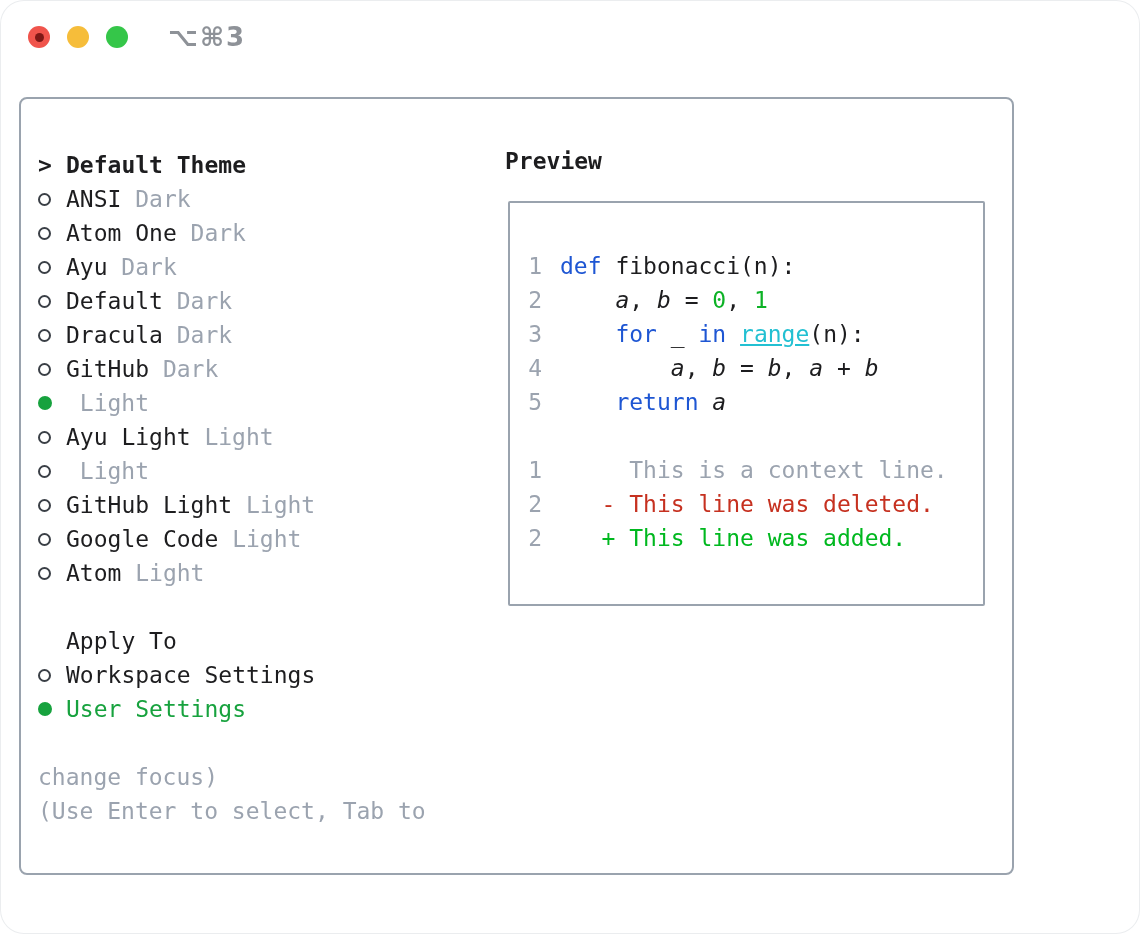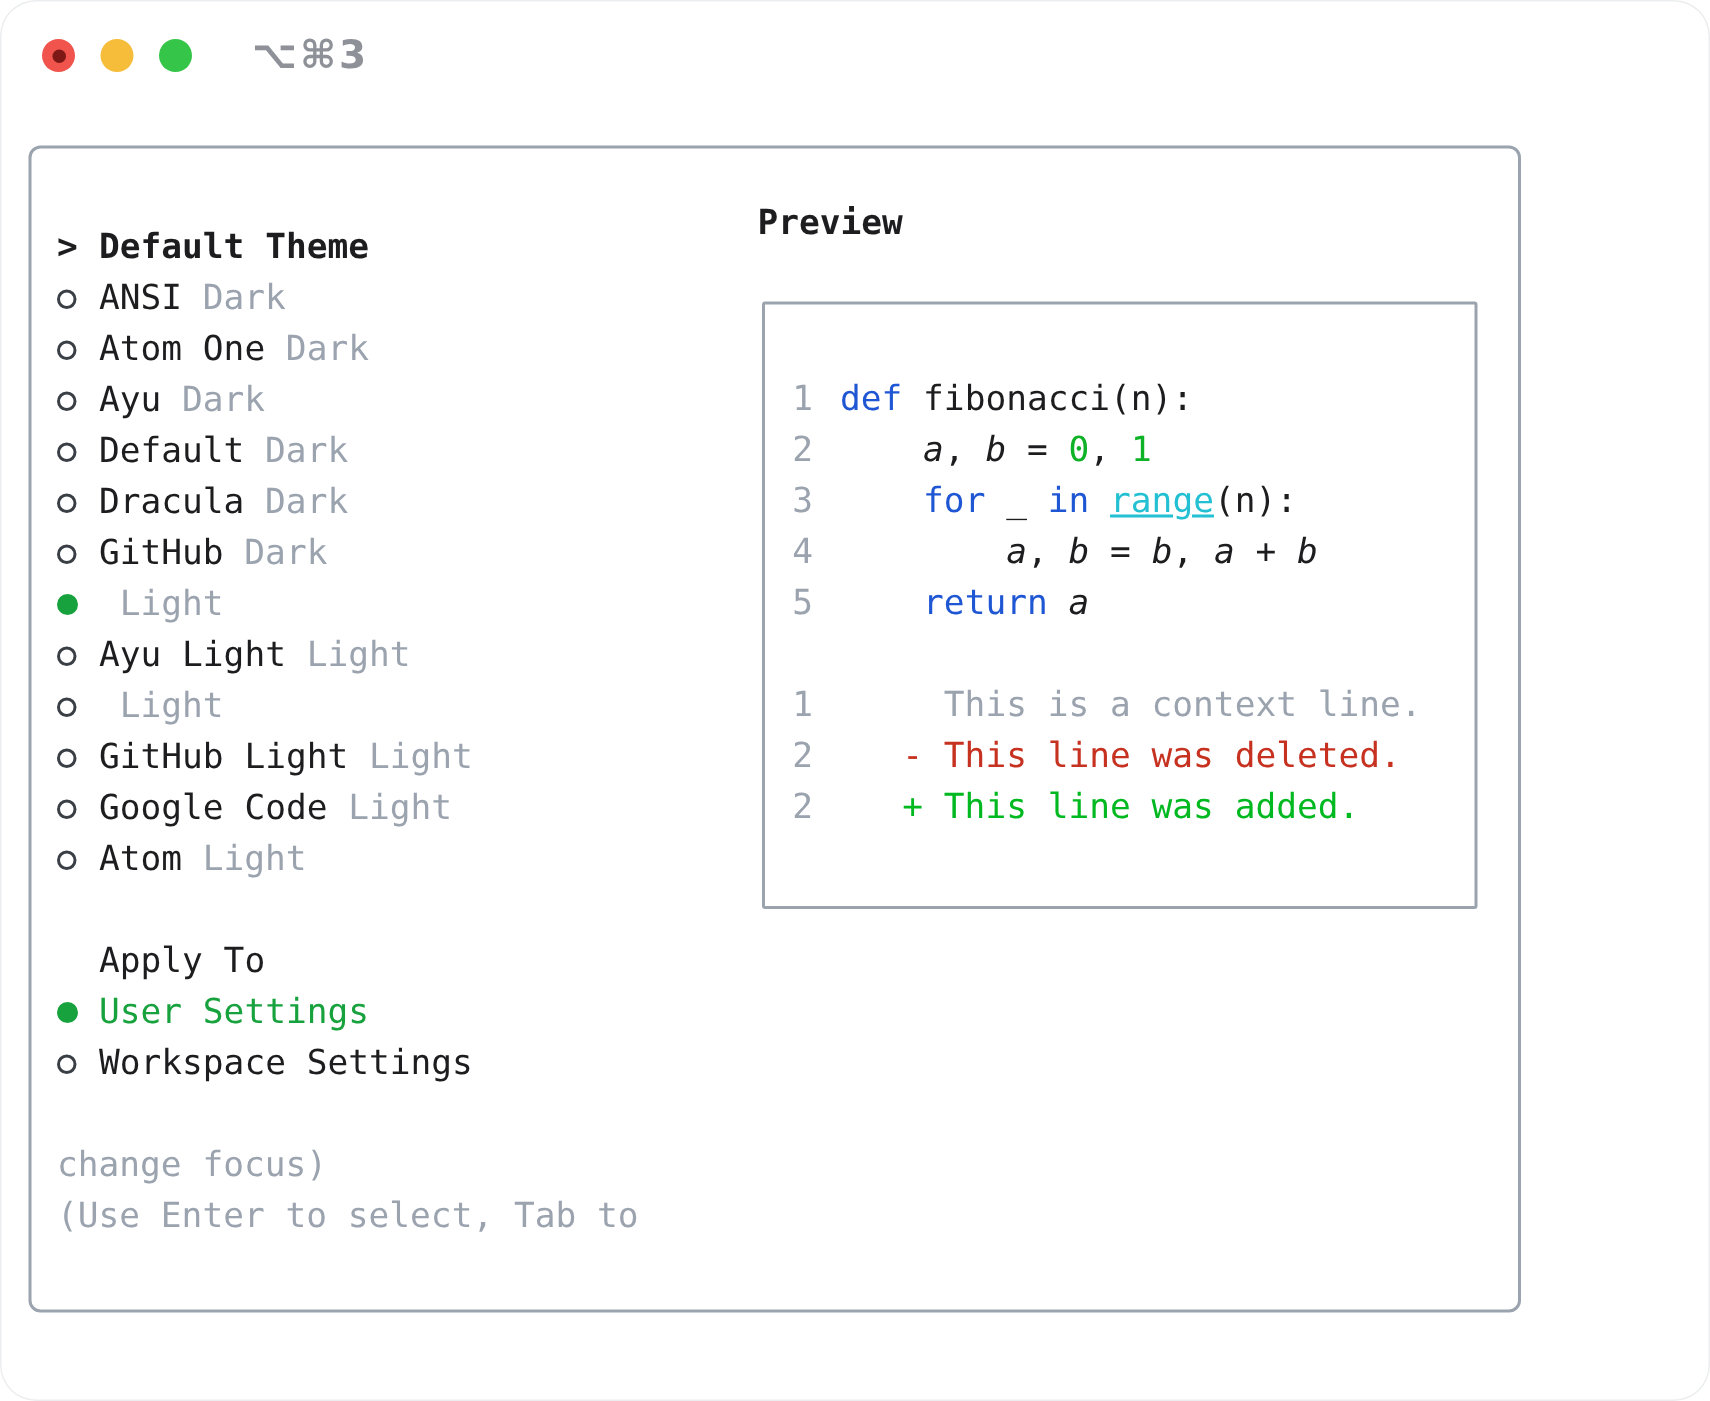--- a/index.html
+++ b/index.html
@@ -60,7 +60,7 @@
   .hint{color:var(--dim);}
   .blank{height:34px;}
   
-  .right-panel{position:absolute;left:484px;top:33px;}
+  .right-panel{position:absolute;left:484px;top:45px;}
   .preview-box{
     position:absolute;left:487px;top:102px;width:477px;height:405px;
     border:2px solid var(--border);border-radius:2px;background:#fff;

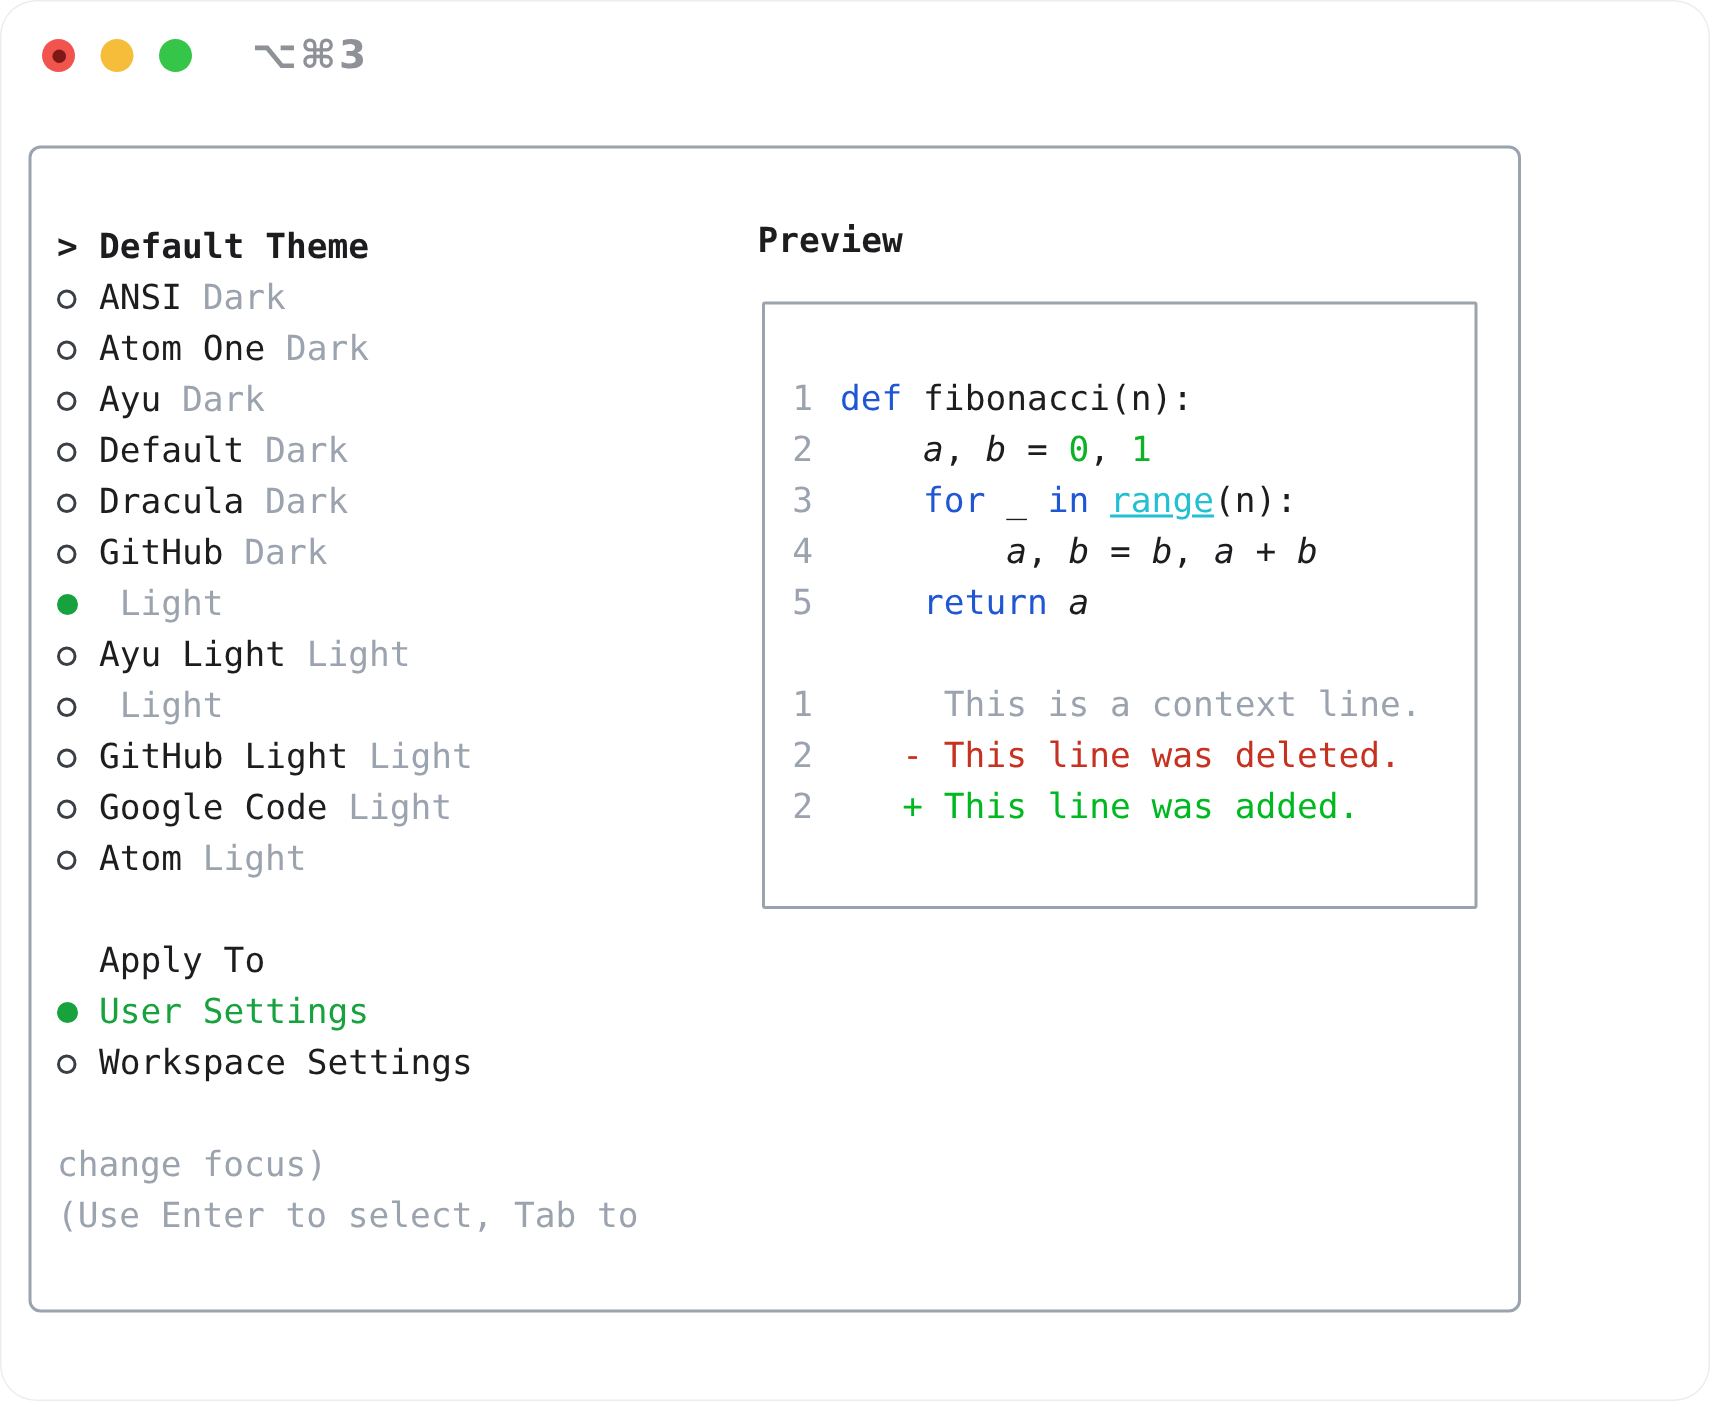--- a/index.html
+++ b/index.html
@@ -123,8 +123,8 @@
       </div>
 
       <div>
+          <div class="row"><span class="markercol"><span class="circle"></span></span><span class="apply-label">Workspace Settings</span></div>
           <div class="row"><span class="markercol"><span class="circle sel"></span></span><span class="apply-label sel">User Settings</span></div>
-          <div class="row"><span class="markercol"><span class="circle"></span></span><span class="apply-label">Workspace Settings</span></div>
         </div>
 
       <div class="blank"></div>

